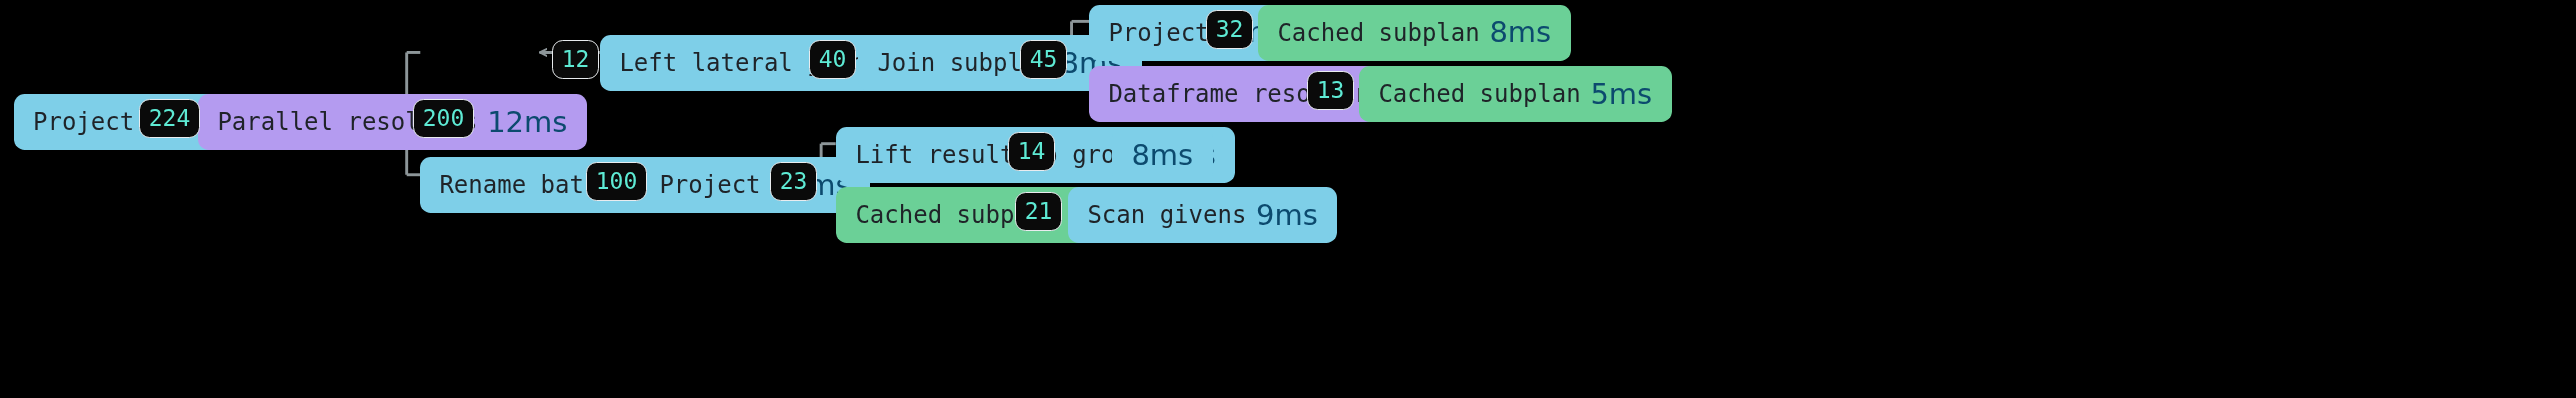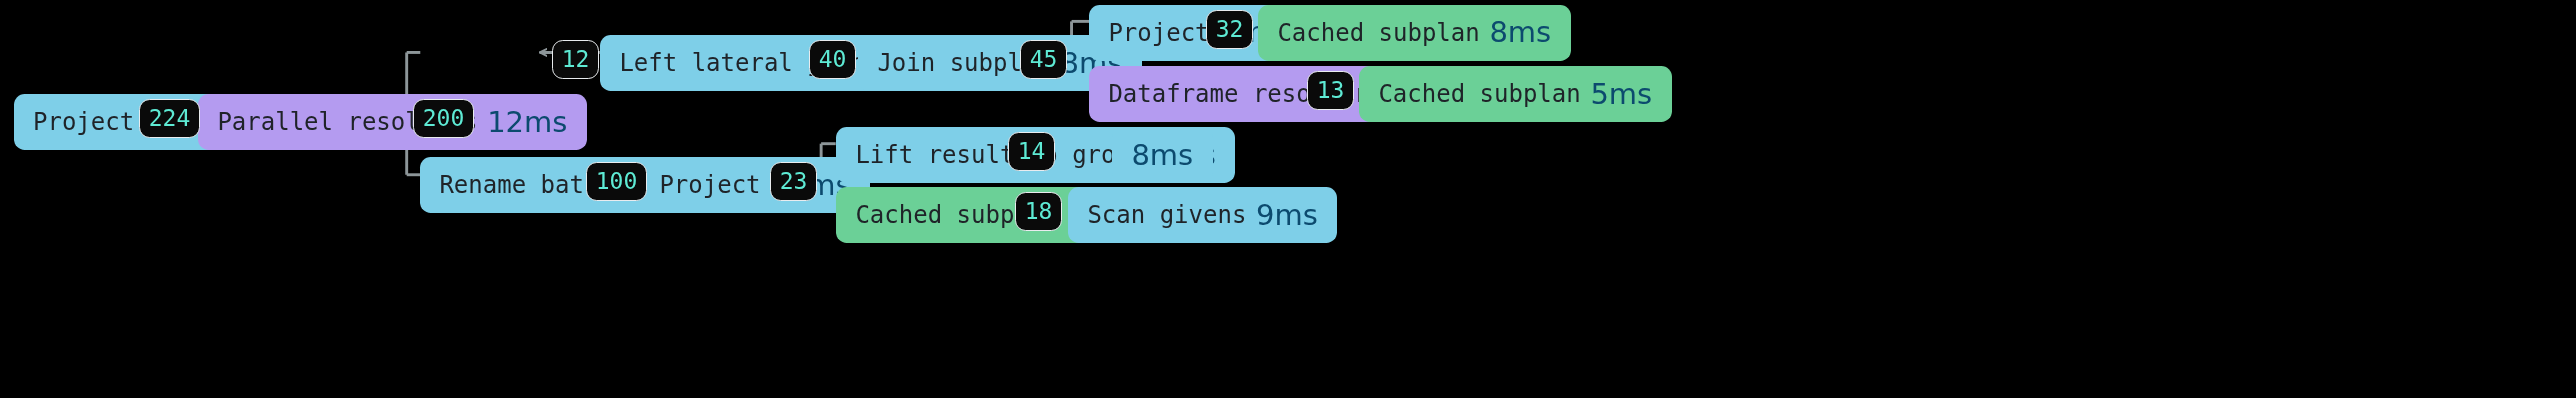--- a/index.html
+++ b/index.html
@@ -189,7 +189,7 @@
   <div class="badge" style="left:586px;top:162px;">100</div>
   <div class="badge" style="left:770px;top:162px;">23</div>
   <div class="badge" style="left:1008px;top:132px;">14</div>
-  <div class="badge" style="left:1015px;top:192px;">18</div>
+  <div class="badge" style="left:1015px;top:192px;">21</div>
 
 </div>
 

